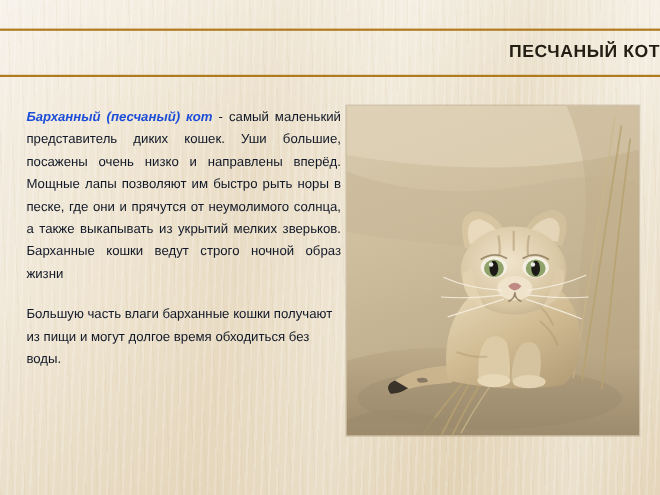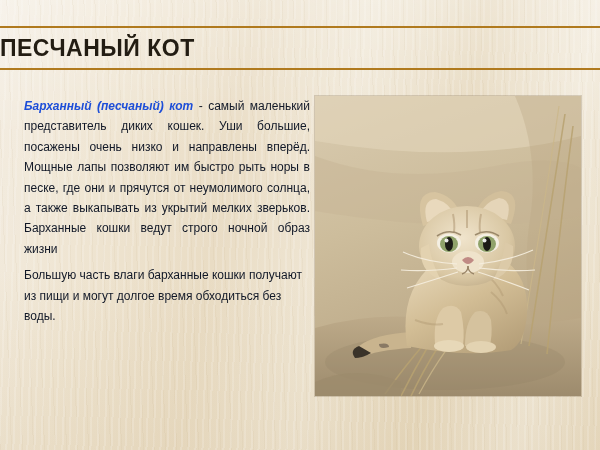--- a/index.html
+++ b/index.html
@@ -56,8 +56,8 @@
     width: 600px;
     height: 44px;
     line-height: 44px;
-    text-align: left;
-    font-size: 23px;
+    text-align: right;
+    font-size: 16px;
     font-weight: bold;
     letter-spacing: 0.5px;
     color: #231d13;

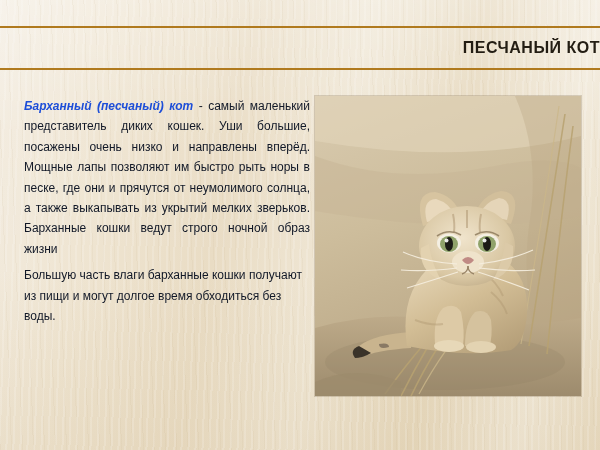--- a/index.html
+++ b/index.html
@@ -84,7 +84,7 @@
     text-align: justify;
   }
   .body-text p.last-block {
-    margin-top: 6px;
+    margin-top: 16px;
     text-align: left;
   }
 

